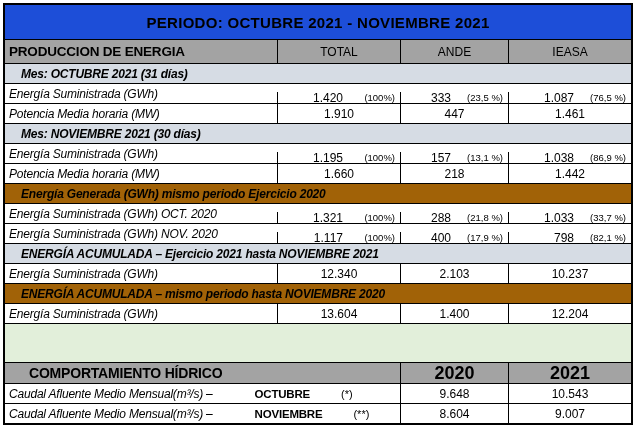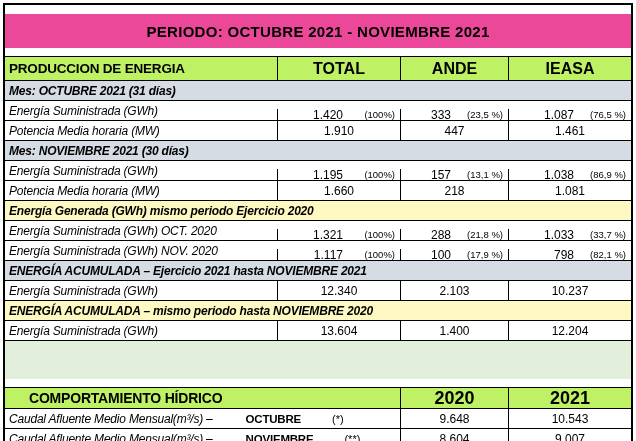--- a/index.html
+++ b/index.html
@@ -39,7 +39,7 @@
   .r-green{height:39px;}
   .r-bhead{height:21px;}
   
-  .title-band{background:#ec4899; justify-content:center;margin-top:9px;}
+  .title-band{background:#1d4ed8; justify-content:center;}
   .title-band .t{font-size:15px; font-weight:bold; letter-spacing:.3px;}
   
   .head-band{background:#bef264;margin-top:8px;}

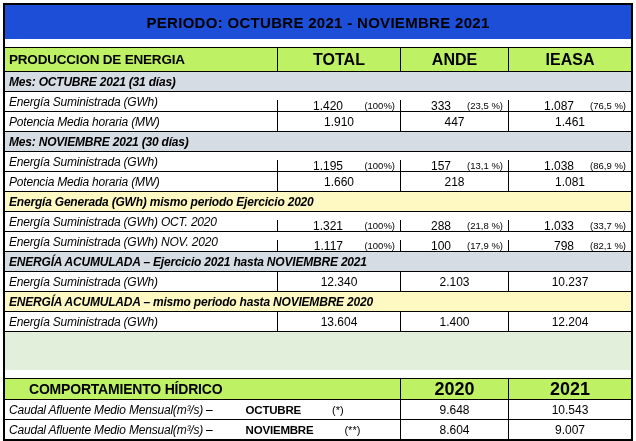--- a/index.html
+++ b/index.html
@@ -42,7 +42,7 @@
   .title-band{background:#1d4ed8; justify-content:center;}
   .title-band .t{font-size:15px; font-weight:bold; letter-spacing:.3px;}
   
-  .head-band{background:#bef264;margin-top:8px;}
+  .head-band{background:#a3a3a3;}
   .head-label{font-size:13.5px; font-weight:bold; padding-left:4px; letter-spacing:-0.2px;}
   .head-col{font-size:16px; font-weight:bold; justify-content:center;}
   

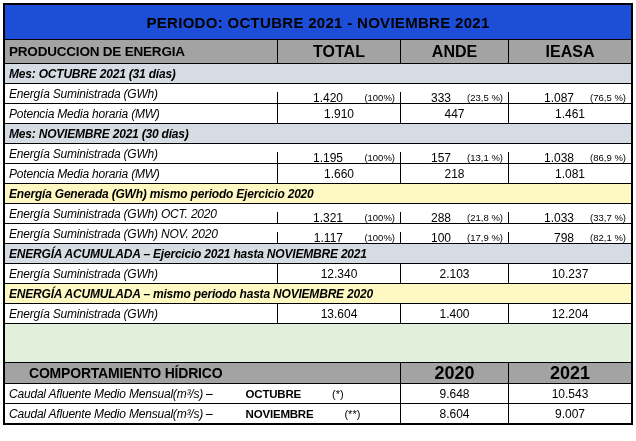--- a/index.html
+++ b/index.html
@@ -44,7 +44,7 @@
   
   .head-band{background:#a3a3a3;}
   .head-label{font-size:13.5px; font-weight:bold; padding-left:4px; letter-spacing:-0.2px;}
-  .head-col{font-size:16px; font-weight:bold; justify-content:center;}
+  .head-col{font-size:12px; font-weight:normal; justify-content:center;}
   
   .sec{font-size:12px; font-weight:bold; font-style:italic; padding-left:4px; letter-spacing:-0.2px;}
   .sec-blue{background:#d6dce4;}

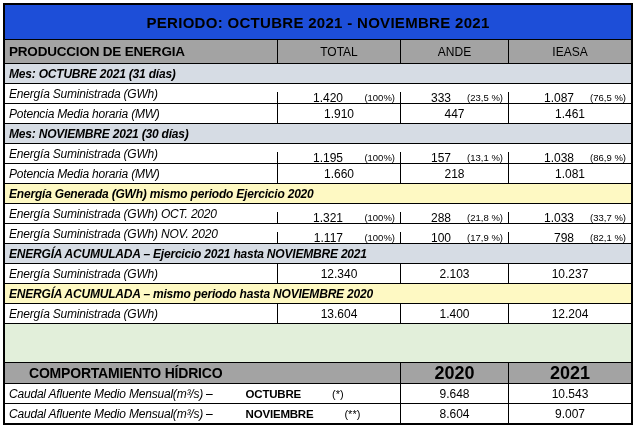--- a/index.html
+++ b/index.html
@@ -46,7 +46,7 @@
   .head-label{font-size:13.5px; font-weight:bold; padding-left:4px; letter-spacing:-0.2px;}
   .head-col{font-size:12px; font-weight:normal; justify-content:center;}
   
-  .sec{font-size:12px; font-weight:bold; font-style:italic; padding-left:4px; letter-spacing:-0.2px;}
+  .sec{font-size:12px; font-weight:bold; font-style:italic; padding-left:16px; letter-spacing:-0.2px;}
   .sec-blue{background:#d6dce4;}
   .sec-peach{background:#fef9c3;}
   

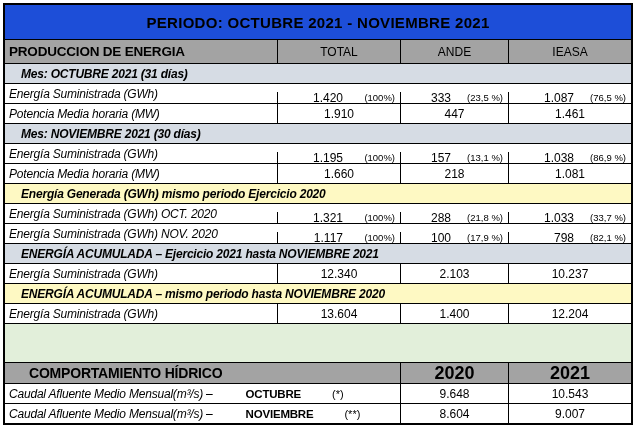--- a/index.html
+++ b/index.html
@@ -144,7 +144,7 @@
       <span class="v">218</span>
     </div>
     <div class="cell num center">
-      <span class="v">1.081</span>
+      <span class="v">1.442</span>
     </div>
   </div>
 

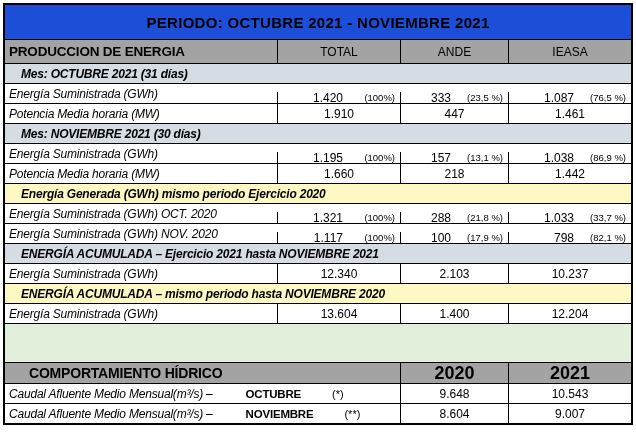--- a/index.html
+++ b/index.html
@@ -48,7 +48,7 @@
   
   .sec{font-size:12px; font-weight:bold; font-style:italic; padding-left:16px; letter-spacing:-0.2px;}
   .sec-blue{background:#d6dce4;}
-  .sec-peach{background:#fef9c3;}
+  .sec-peach{background:#a16207;}
   
   .lbl{font-size:12px; font-style:italic; padding-left:4px; letter-spacing:-0.2px;}
   .num{font-size:12px;}

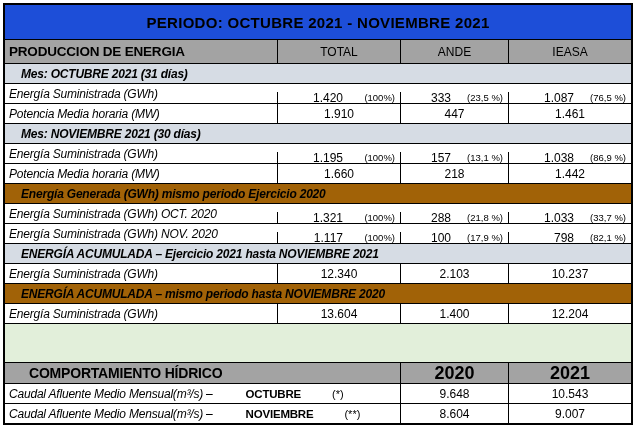--- a/index.html
+++ b/index.html
@@ -175,7 +175,7 @@
       <span class="p">(100%)</span>
     </div>
     <div class="cell num withpct">
-      <span class="v">100</span>
+      <span class="v">400</span>
       <span class="p">(17,9 %)</span>
     </div>
     <div class="cell num withpct">

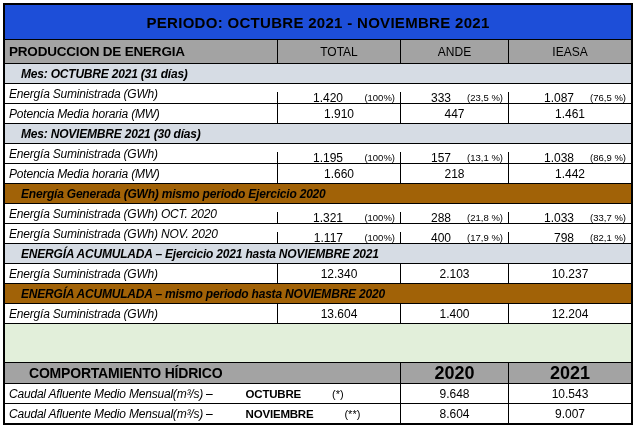--- a/index.html
+++ b/index.html
@@ -61,7 +61,7 @@
   
   .hydro-label-cell{padding-left:4px; font-size:12px;gap:28px;}
   .hydro-label-cell .it{font-style:italic; letter-spacing:-0.2px;}
-  .hydro-label-cell .month{font-weight:bold; font-size:11.5px; margin-left:5px; letter-spacing:-0.2px;}
+  .hydro-label-cell .month{font-weight:bold; font-size:11.5px; margin-left:14px; letter-spacing:-0.2px;}
   .hydro-label-cell .note{font-size:11px; margin-left:3px;}
   .year-col{font-size:18px; font-weight:bold; justify-content:center;}
   .hnum{font-size:12px; justify-content:center;}

